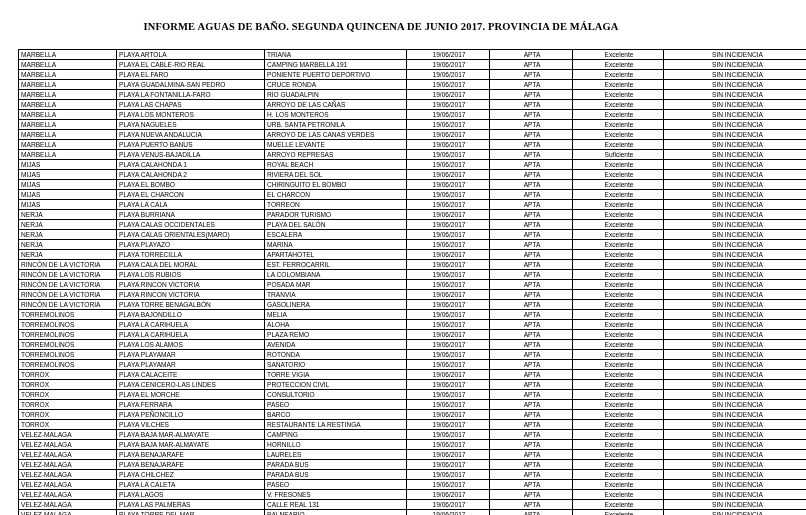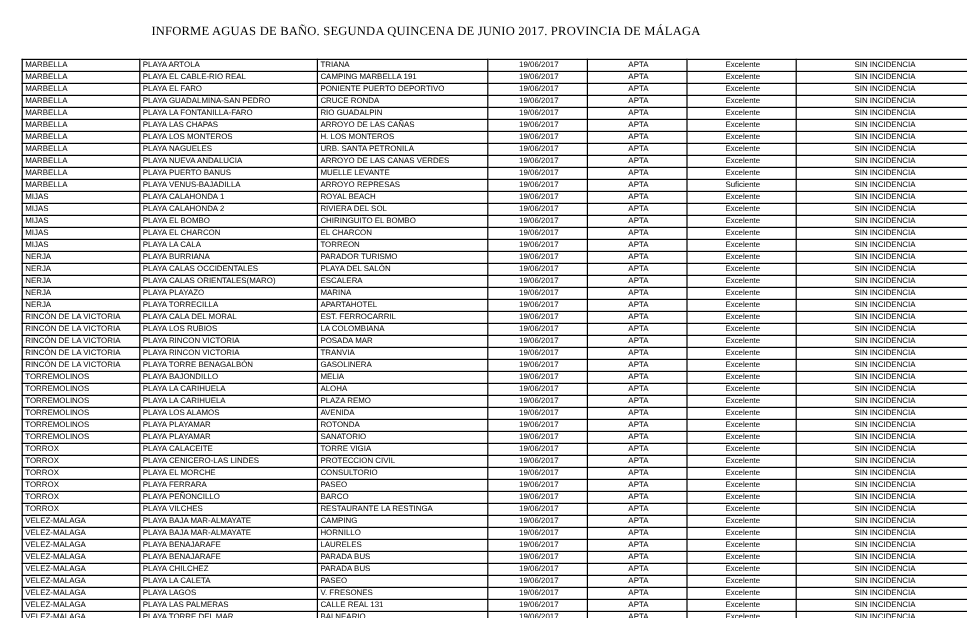--- a/index.html
+++ b/index.html
@@ -27,10 +27,11 @@
     width: 710px;
     text-align: center;
     font-family: "Liberation Serif", serif;
-    font-weight: normal;
+    font-weight: bold;
     font-size: 10.5px;
     letter-spacing: 0.15px;
     white-space: nowrap;
+    padding-left: 26px;
   }
   .table-wrap {
     position: absolute;

